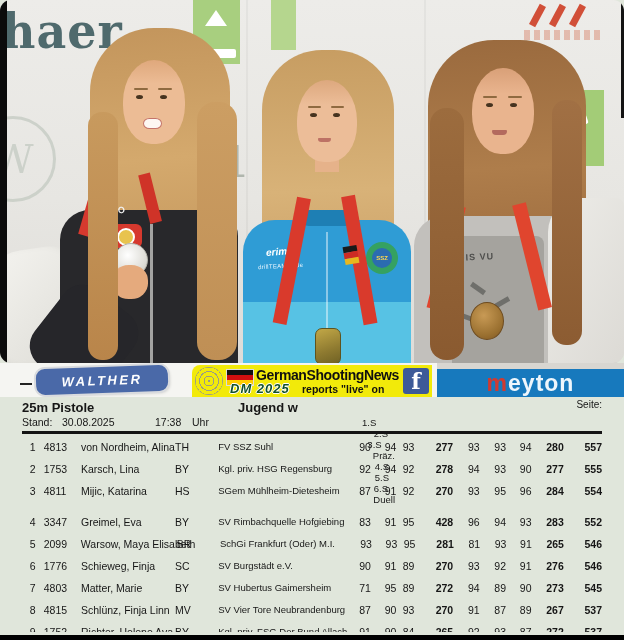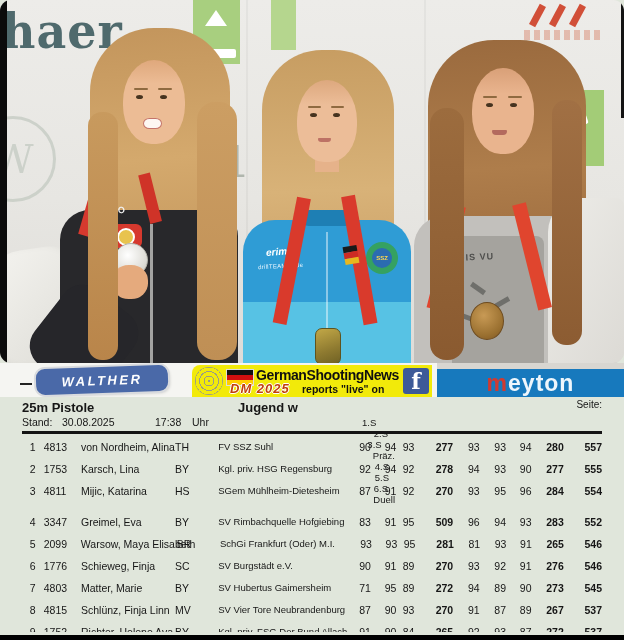--- a/index.html
+++ b/index.html
@@ -122,7 +122,7 @@
   .gsn-title{position:absolute;left:64px;top:2px;font-size:14px;font-weight:900;color:#101010;
         letter-spacing:-.4px;white-space:nowrap;}
   .gsn-event{position:absolute;left:38px;top:16px;font-size:13px;font-weight:900;font-style:italic;
-        color:#c2410c;letter-spacing:1px;text-shadow:-1px 0 #fff,1px 0 #fff,0 -1px #fff,0 1px #fff;}
+        color:#14532d;letter-spacing:1px;text-shadow:-1px 0 #fff,1px 0 #fff,0 -1px #fff,0 1px #fff;}
   .gsn-tag{position:absolute;left:110px;top:18px;font-size:10.5px;font-weight:bold;color:#111;white-space:nowrap;}
   .fb{position:absolute;right:3px;top:3px;width:26px;height:26px;background:#3d5a98;border-radius:3px;
         color:#fff;font-family:"DejaVu Serif",serif;font-weight:bold;font-size:22px;text-align:center;line-height:26px;}

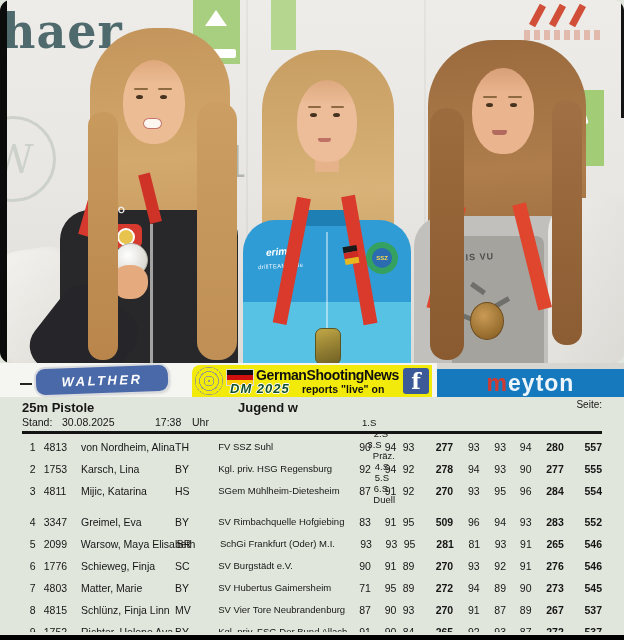--- a/index.html
+++ b/index.html
@@ -373,7 +373,7 @@
           <span class="c-s1">83</span>
           <span class="c-s2">91</span>
           <span class="c-s3">95</span>
-          <span class="c-praz bold">509</span>
+          <span class="c-praz bold">428</span>
           <span class="c-s4">96</span>
           <span class="c-s5">94</span>
           <span class="c-s6">93</span>

